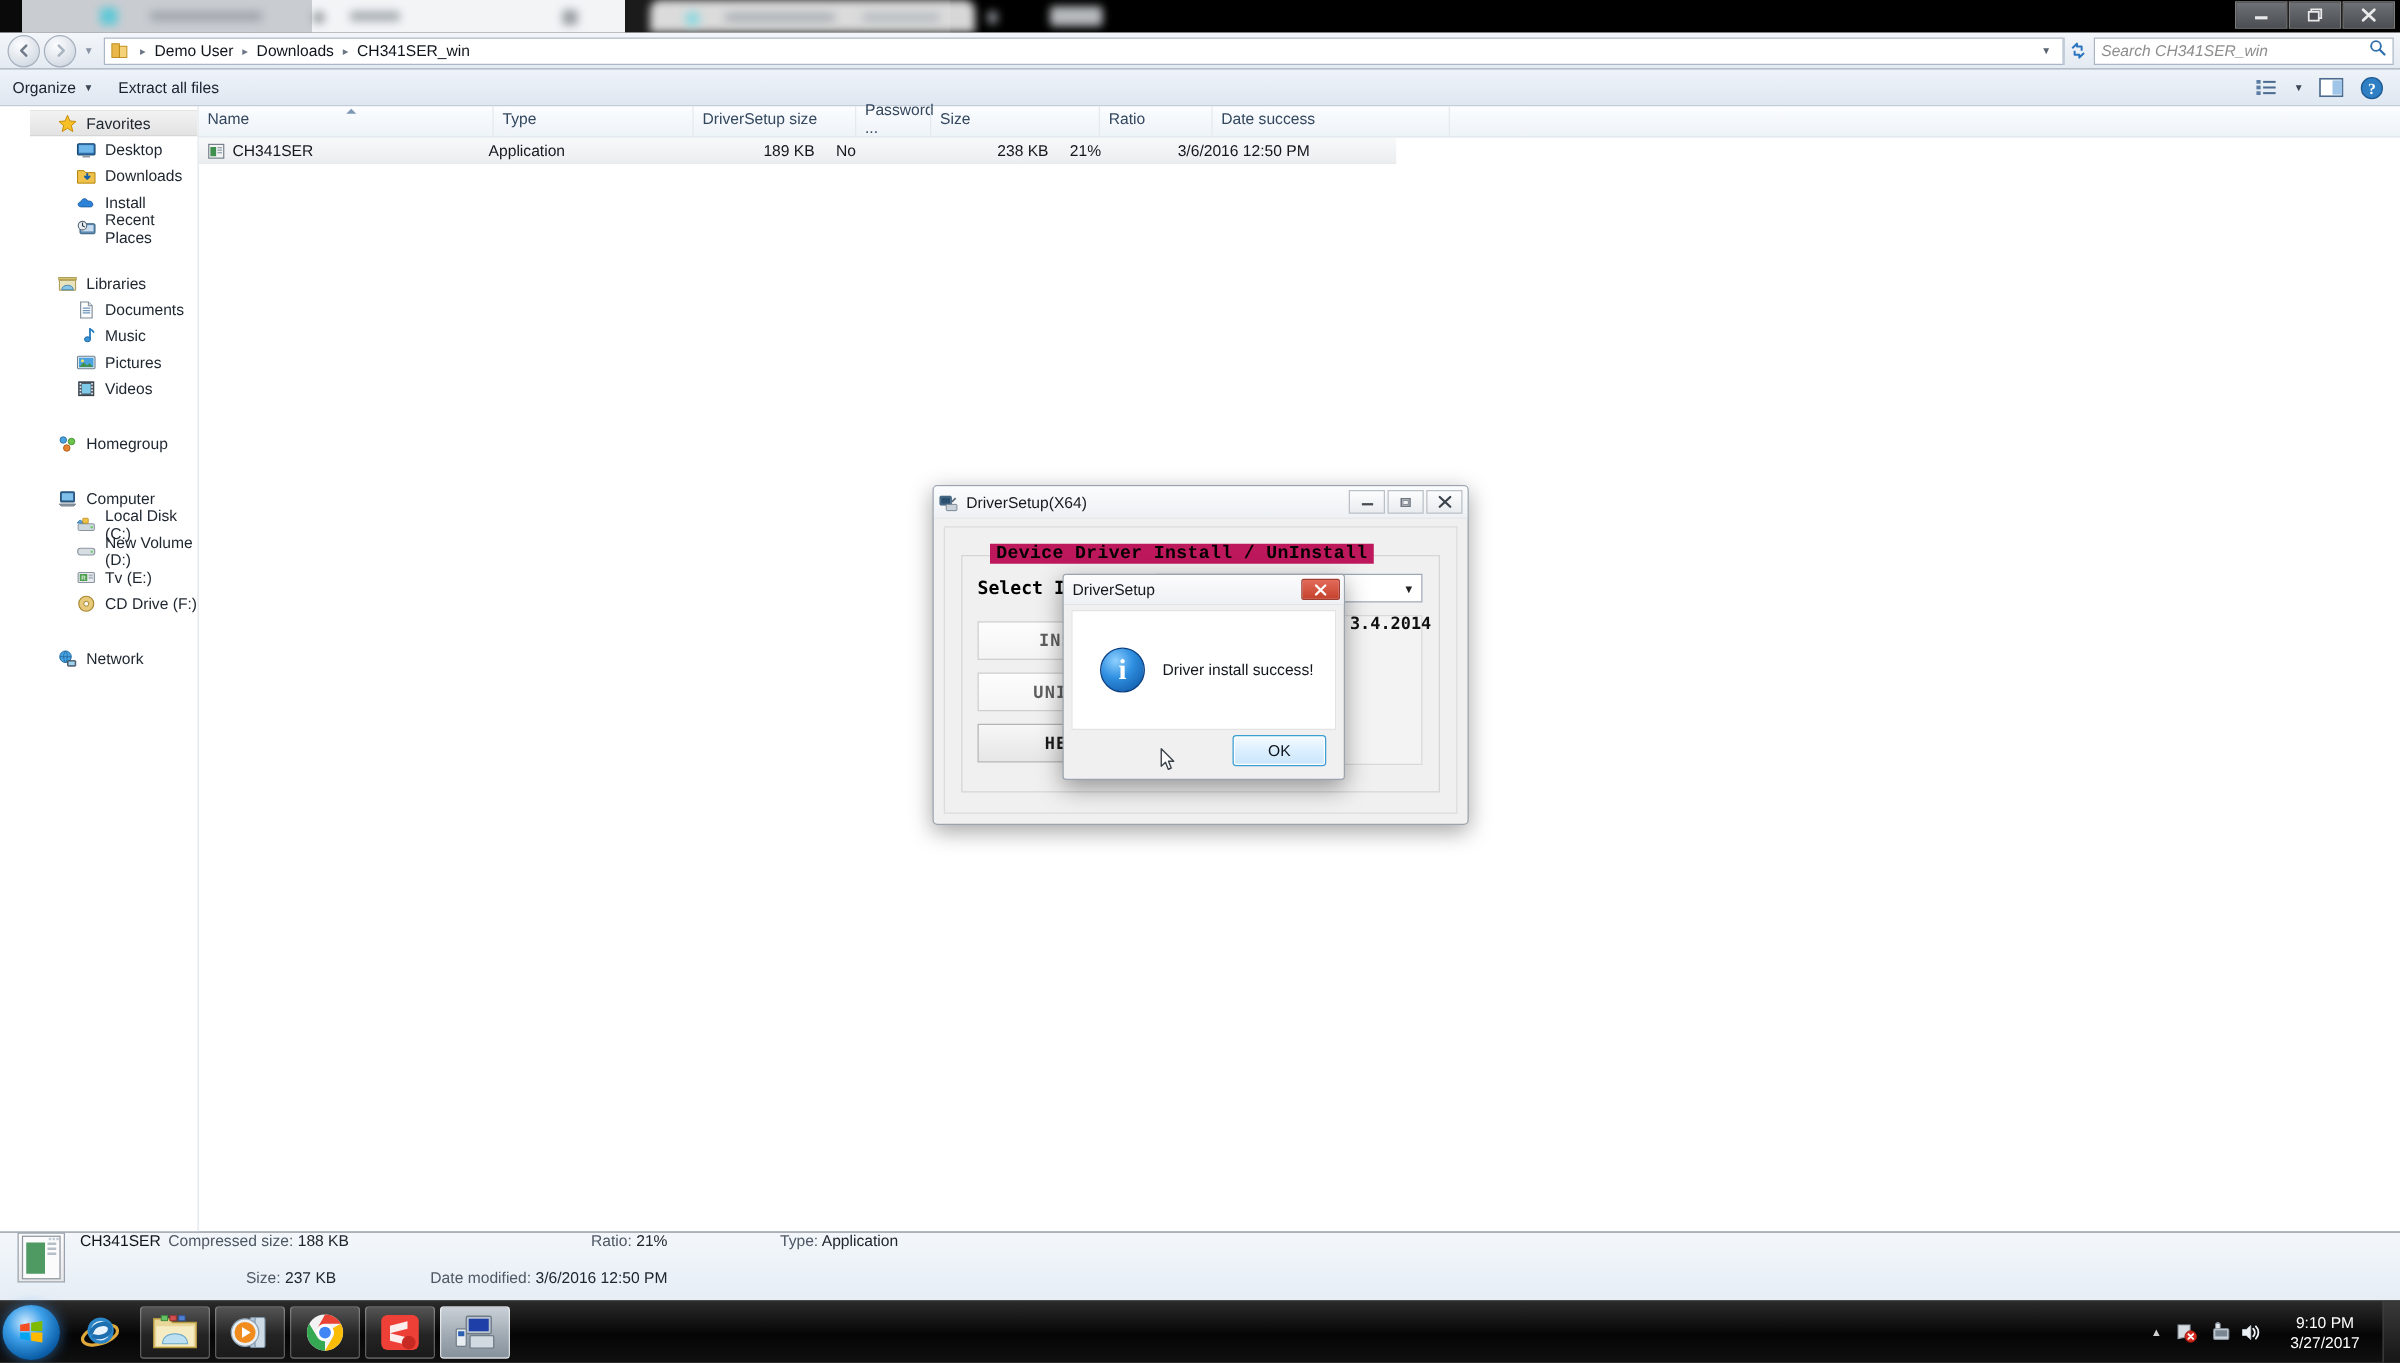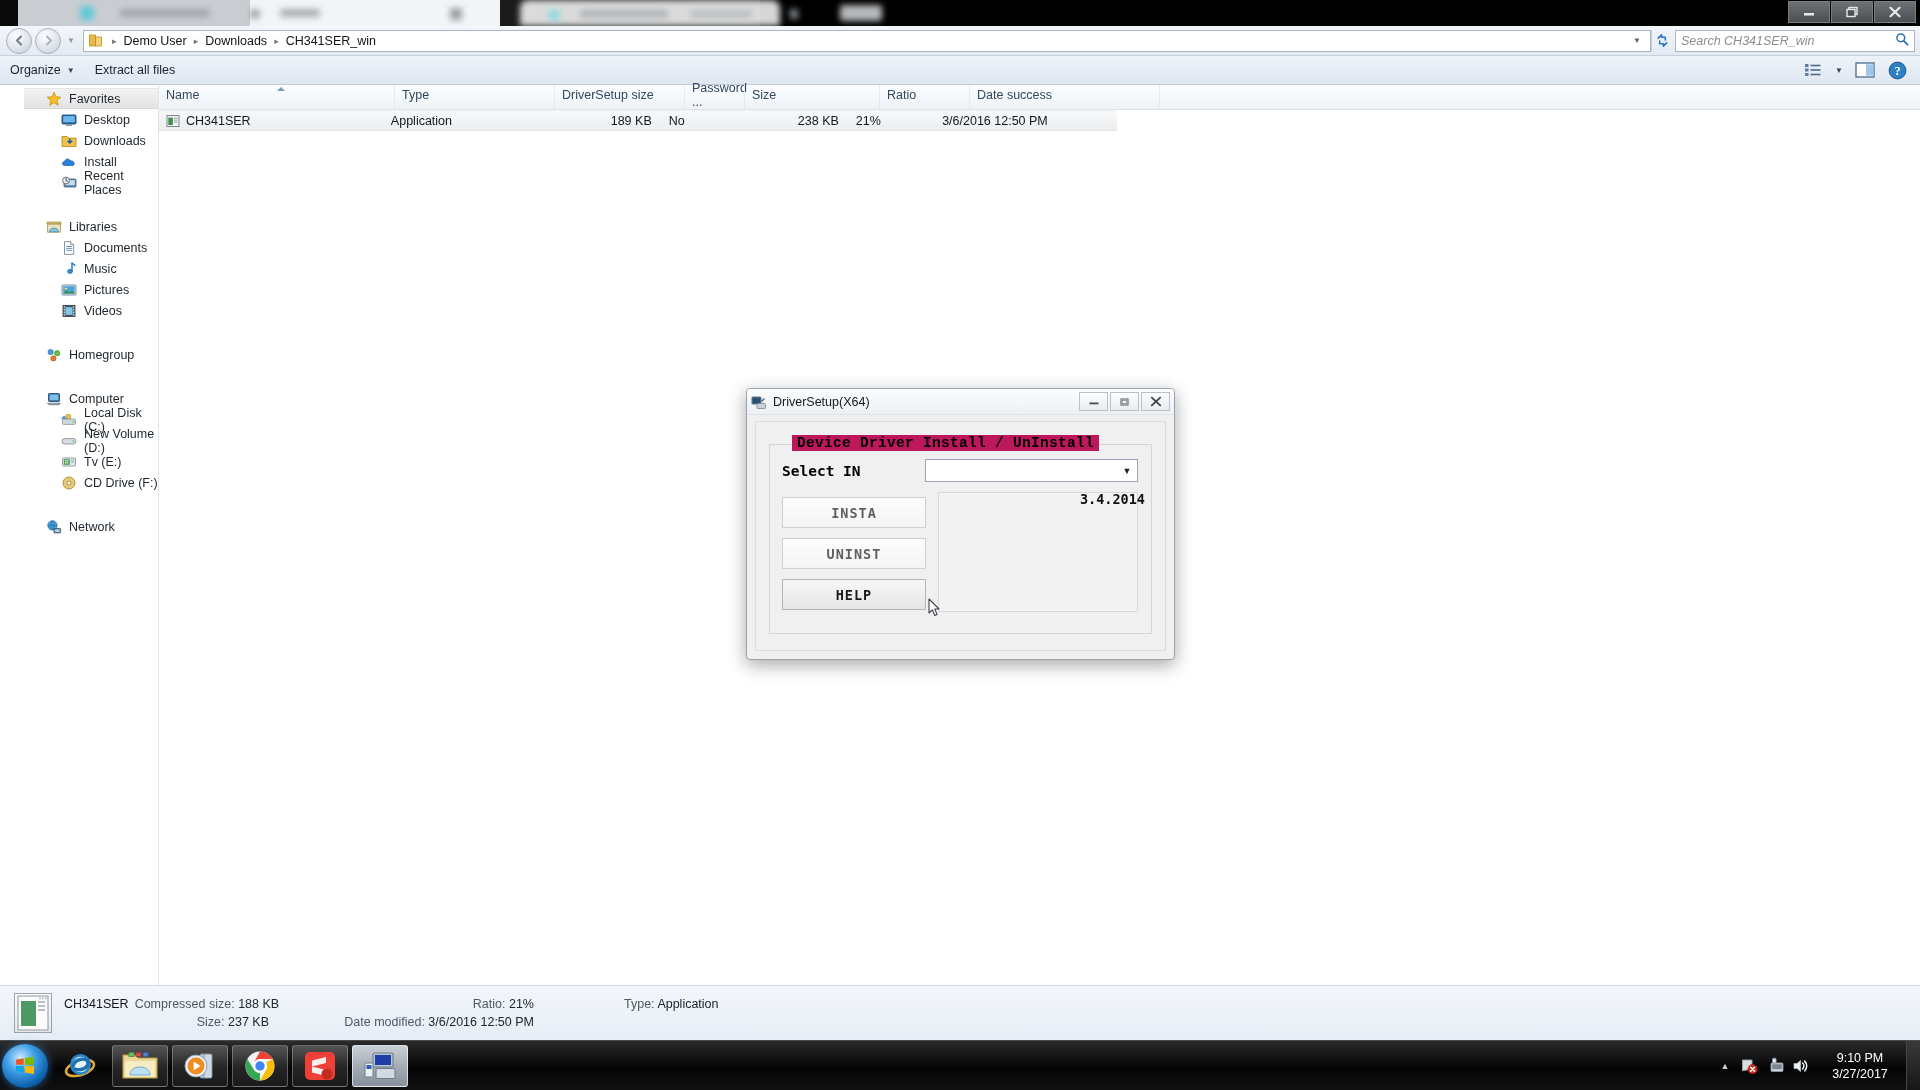--- a/index.html
+++ b/index.html
@@ -675,6 +675,25 @@
     </div>
   </div>
 
+  <div class="msgbox">
+    <div class="msg-title">
+      <span class="msg-title-txt">DriverSetup</span>
+      <div class="msg-close">
+        <svg width="11" height="10" viewBox="0 0 11 10">
+            <path d="M1.8 1.4 L9.2 8.6 M9.2 1.4 L1.8 8.6" stroke="#fff" stroke-width="1.9" stroke-linecap="round"></path>
+          </svg>
+      </div>
+    </div>
+    <div class="msg-white">
+      <div class="msg-info-ico">
+        <span>i</span>
+      </div>
+      <div class="msg-text">Driver install success!</div>
+    </div>
+    <div class="msg-ok">
+      <span>OK</span>
+    </div>
+  </div>
 
   <div class="cursor">
     <svg width="13" height="20" viewBox="0 0 13 20">

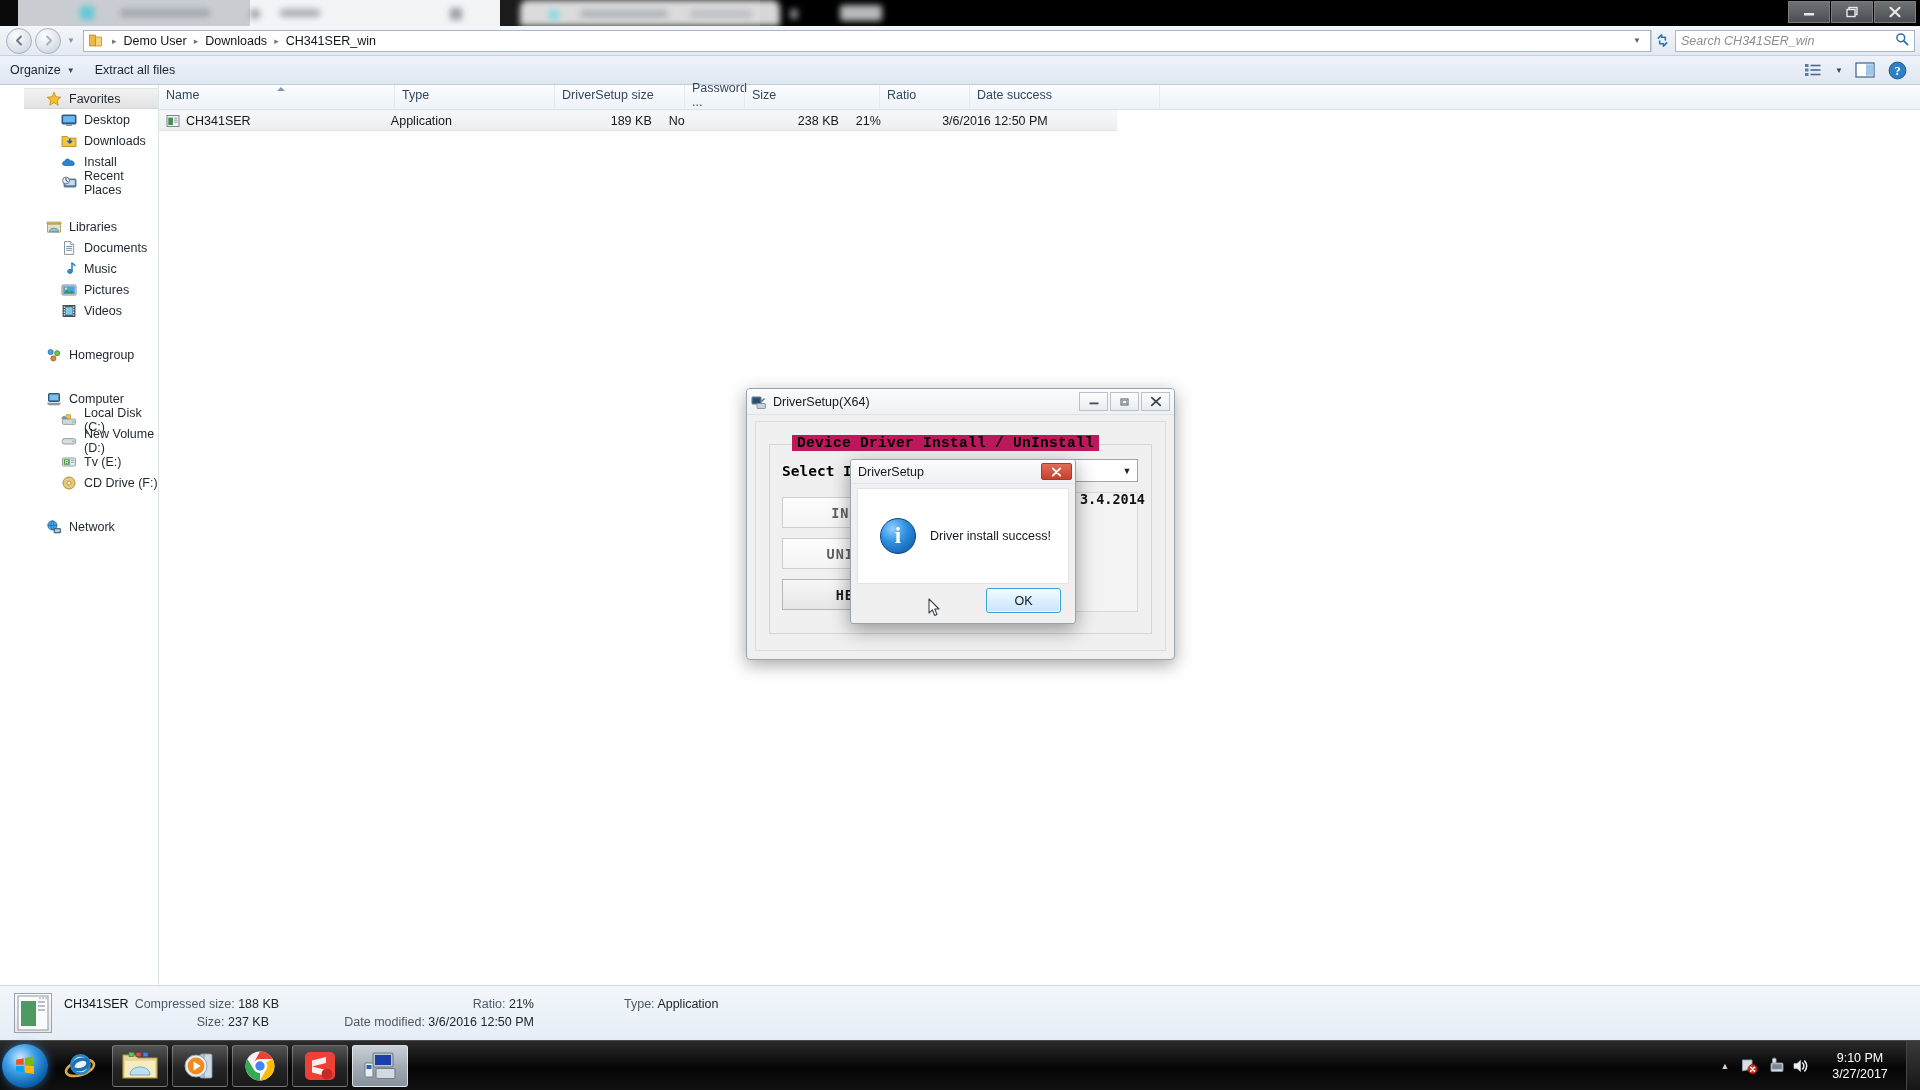--- a/index.html
+++ b/index.html
@@ -102,7 +102,7 @@
   
   .statusbar { position:absolute; left:0; top:985px; width:1920px; height:55px;
       background:linear-gradient(#f3f7fb,#e6edf5); border-top:1px solid #cfd9e4;
-      display:flex; align-items:center; padding-left:14px; }
+      display:flex; padding-left:14px; }
   .st-thumb { width:38px; height:40px; background:linear-gradient(#fdfdfd,#e7e7e7);
       border:1px solid #9aa3ad; position:relative; margin-right:12px; }
   .st-grid { display:grid; grid-template-columns: 250px 260px 260px; row-gap:4px; }

